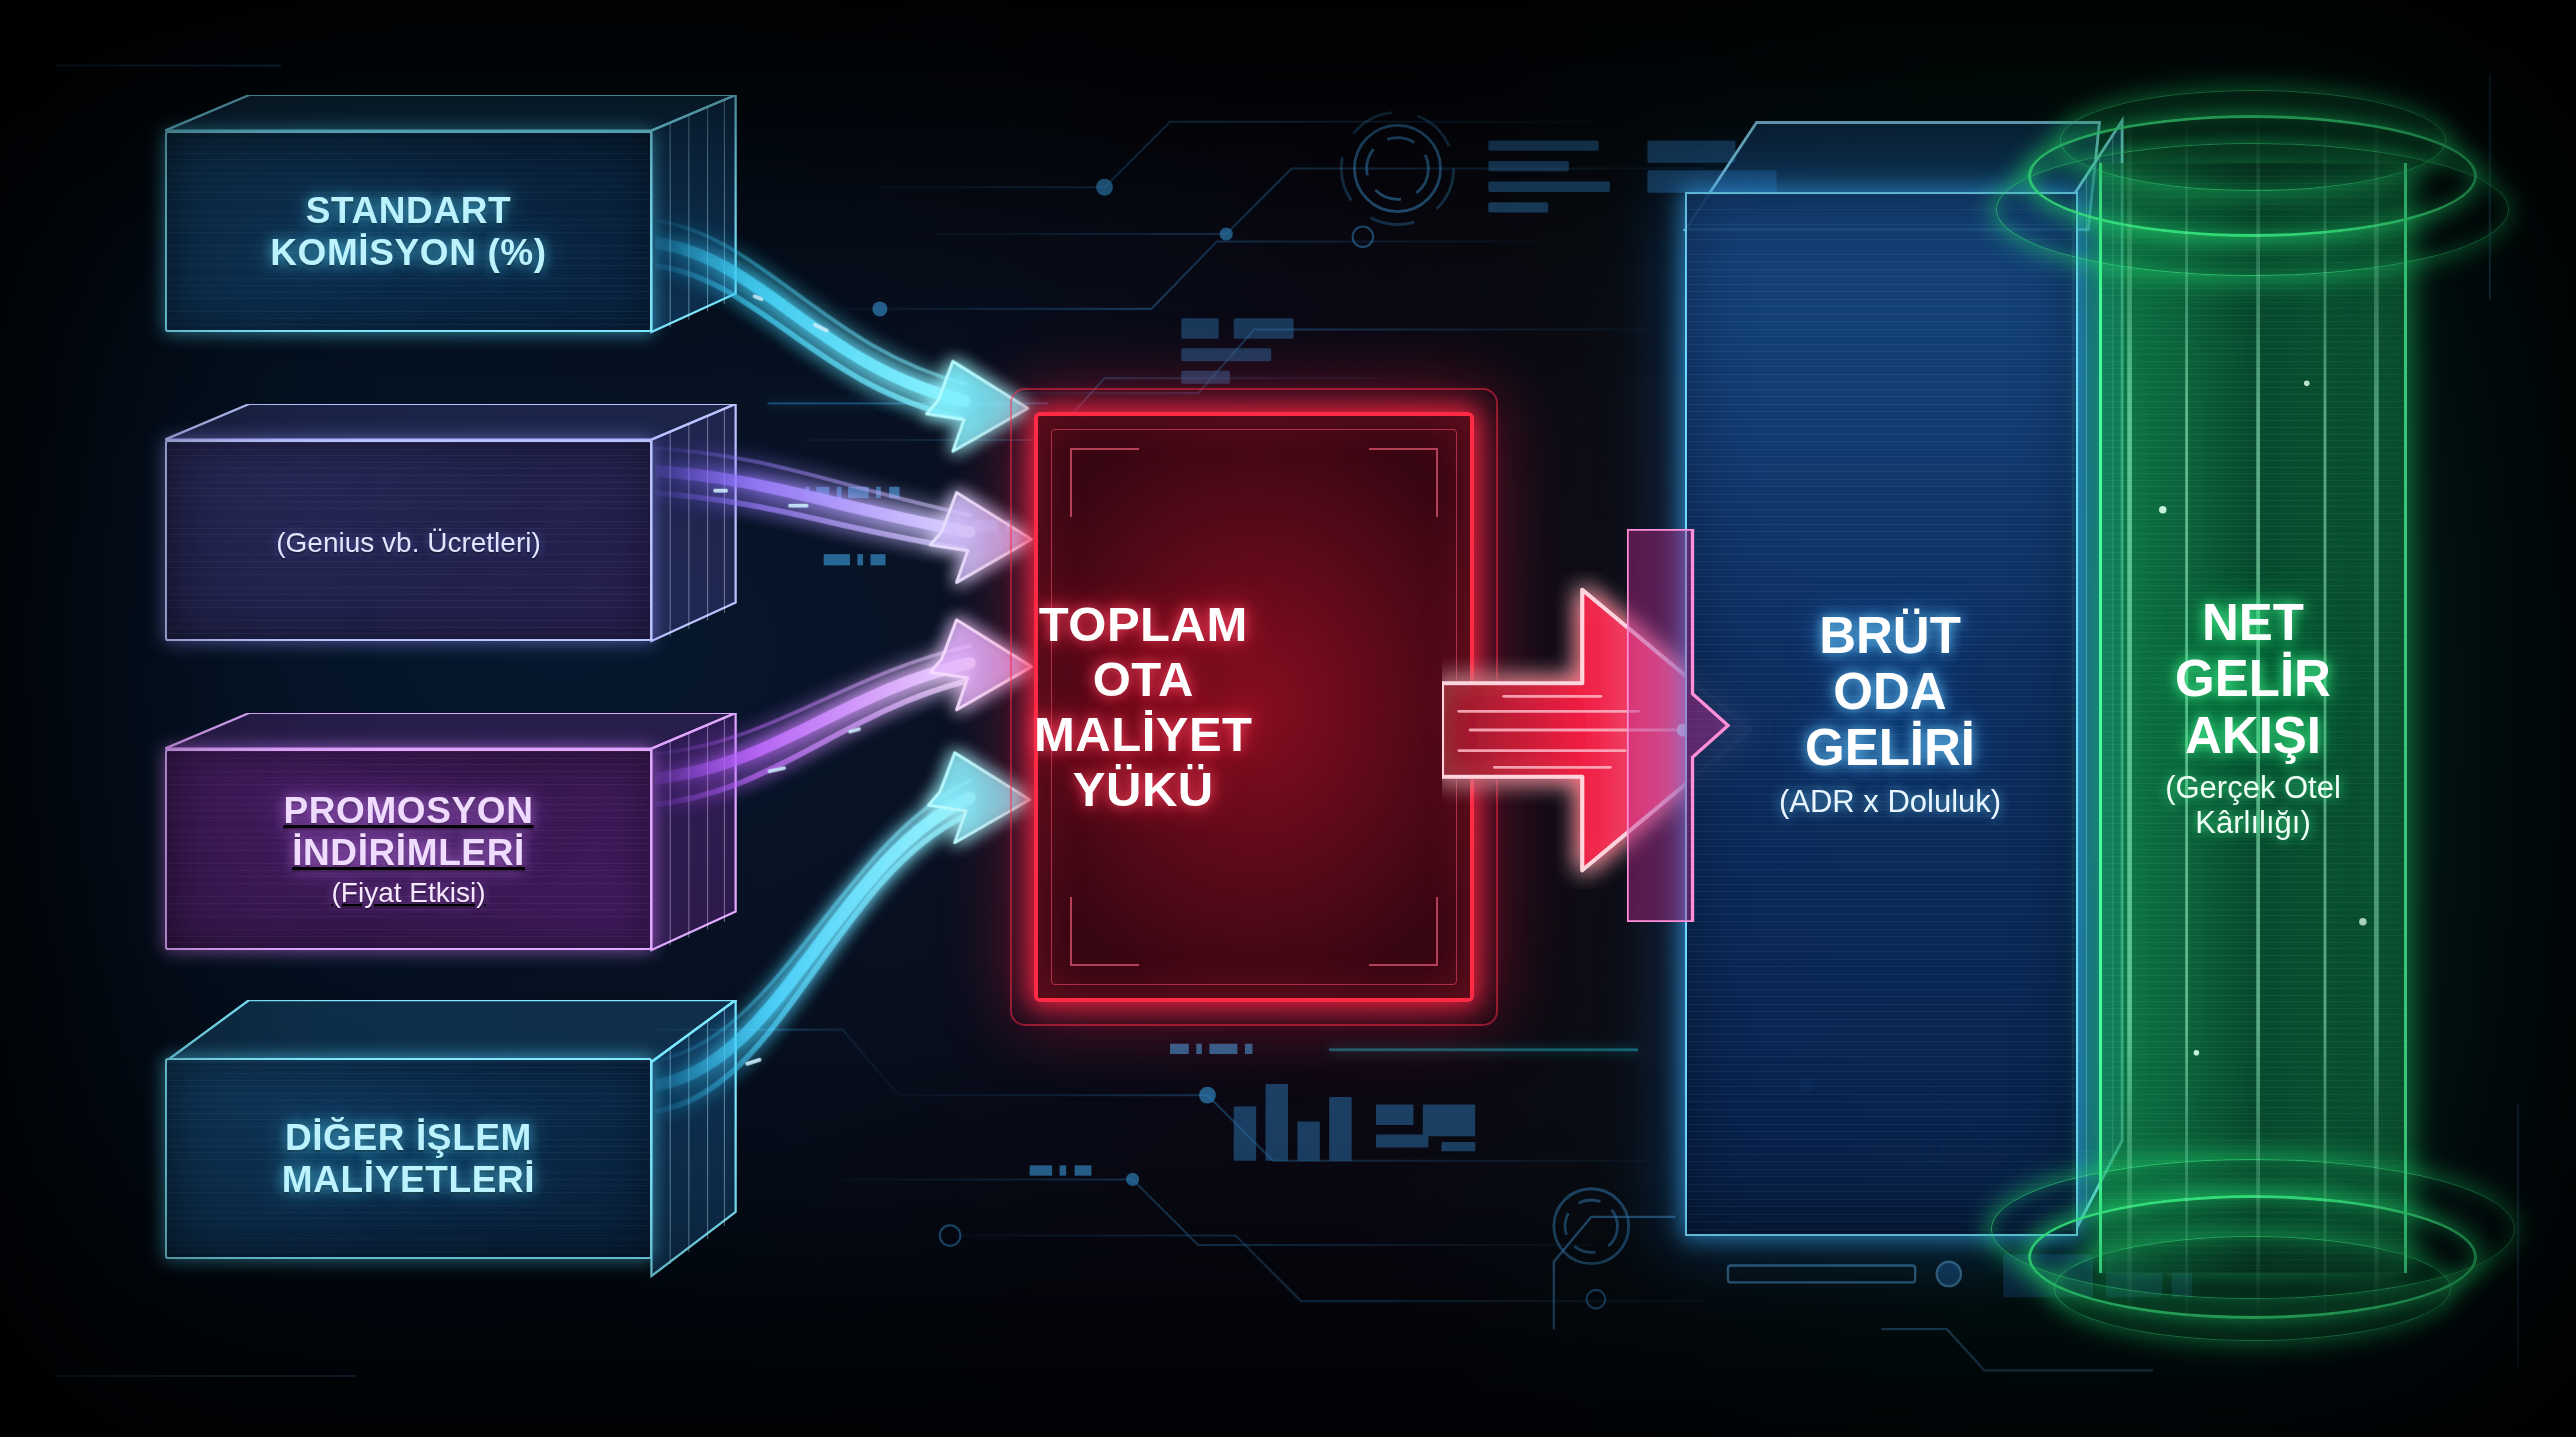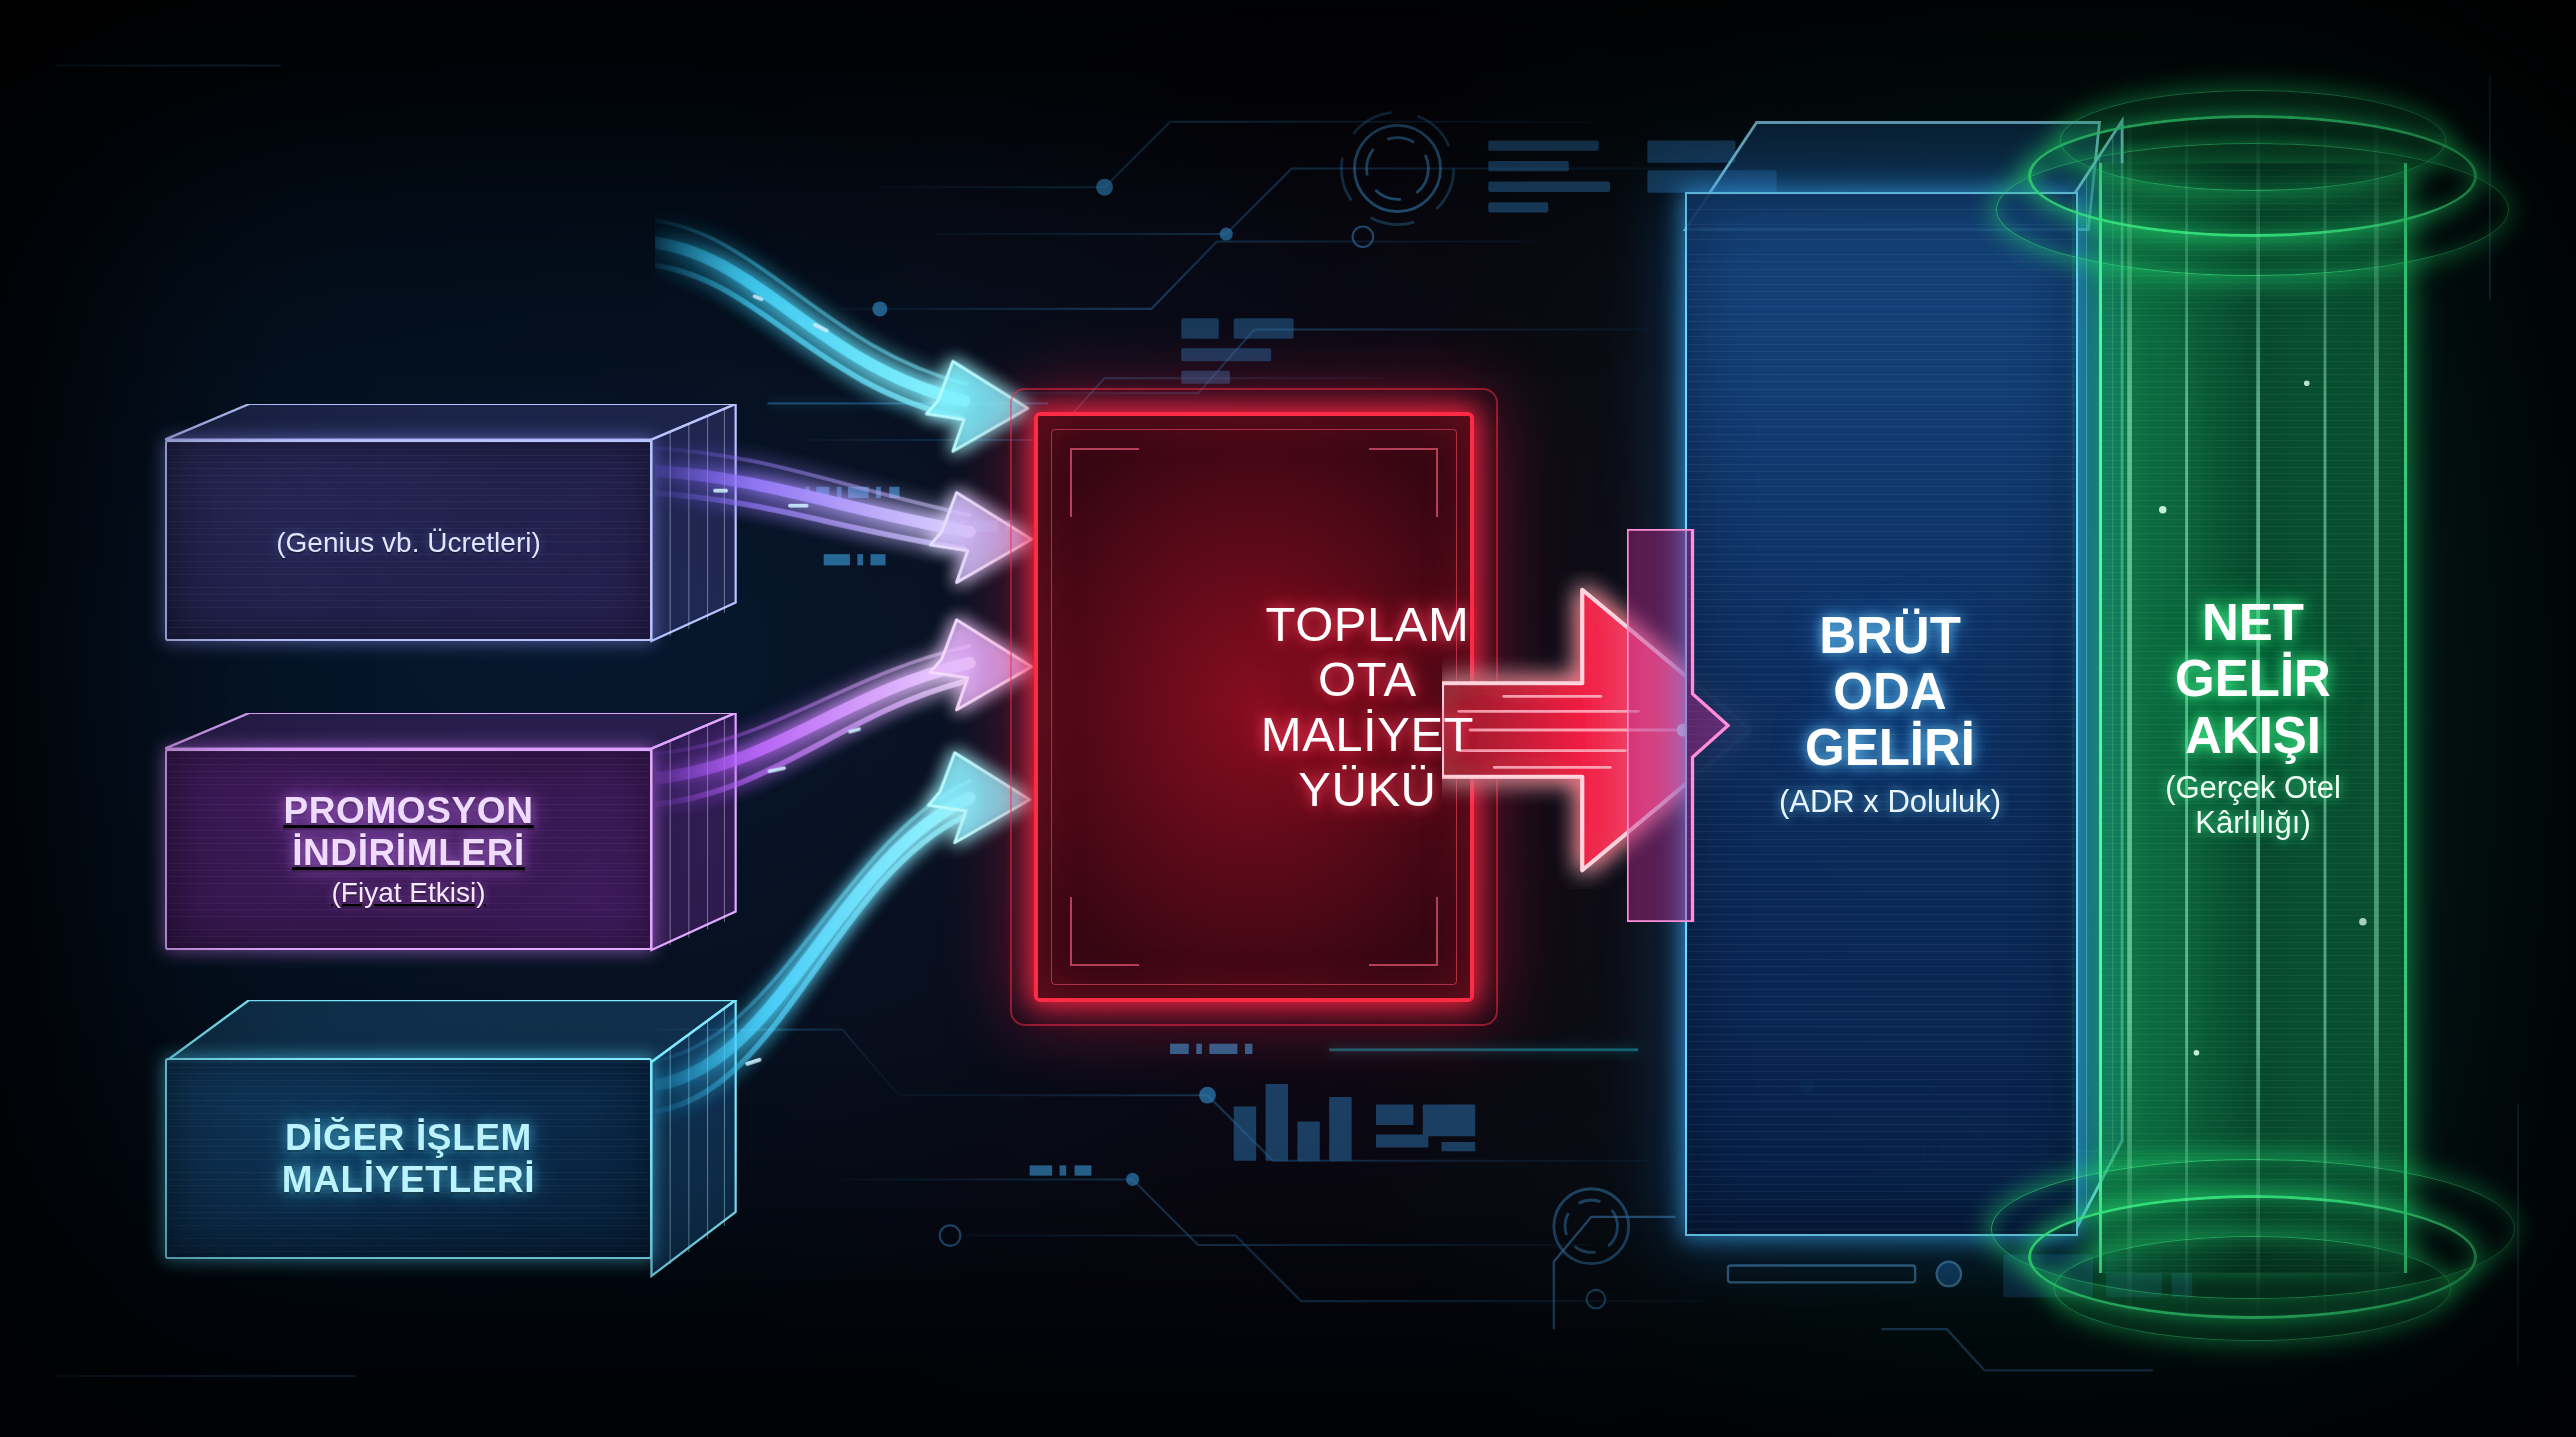--- a/index.html
+++ b/index.html
@@ -356,6 +356,25 @@
     </g>
   </svg>
 
+  <div class="cost-box" style="left:165px; top:131px;">
+    <svg class="cb-top" viewBox="0 0 620 300" preserveAspectRatio="none" style="left:0; top:-36px; width:580px; height:281px;">
+      <polygon points="0,38 520,38 610,0 90,0" fill="rgba(40,120,175,.30)" stroke="#7fe9ff" stroke-width="2.4"></polygon>
+      <polygon points="520,38 610,0 610,212 520,253" fill="rgba(28,92,150,.42)" stroke="#7fe9ff" stroke-width="2.4"></polygon>
+      <g stroke="#bdf3ff" stroke-width="1.1" opacity=".45">
+        <line x1="540" y1="30" x2="540" y2="248"></line>
+          <line x1="560" y1="21" x2="560" y2="240"></line>
+        <line x1="580" y1="13" x2="580" y2="231"></line>
+          <line x1="598" y1="5" x2="598" y2="223"></line>
+      </g>
+    </svg>
+    <div class="cb-face" style="--edge:#7fe9ff; --glow:rgba(90,220,255,.55); --txt:#bdf3ff; --txt2:#bdf3ff;
+                background:linear-gradient(135deg, rgba(18,64,104,.92) 0%, rgba(11,44,78,.95) 55%, rgba(9,36,66,.95) 100%);">
+      <div class="cb-title">
+        <span>STANDART</span><br>
+        <span>KOMİSYON (%)</span>
+      </div>
+    </div>
+  </div>
 
   <div class="cost-box" style="left:165px; top:440px;">
     <svg class="cb-top" viewBox="0 0 620 300" preserveAspectRatio="none" style="left:0; top:-36px; width:580px; height:281px;">

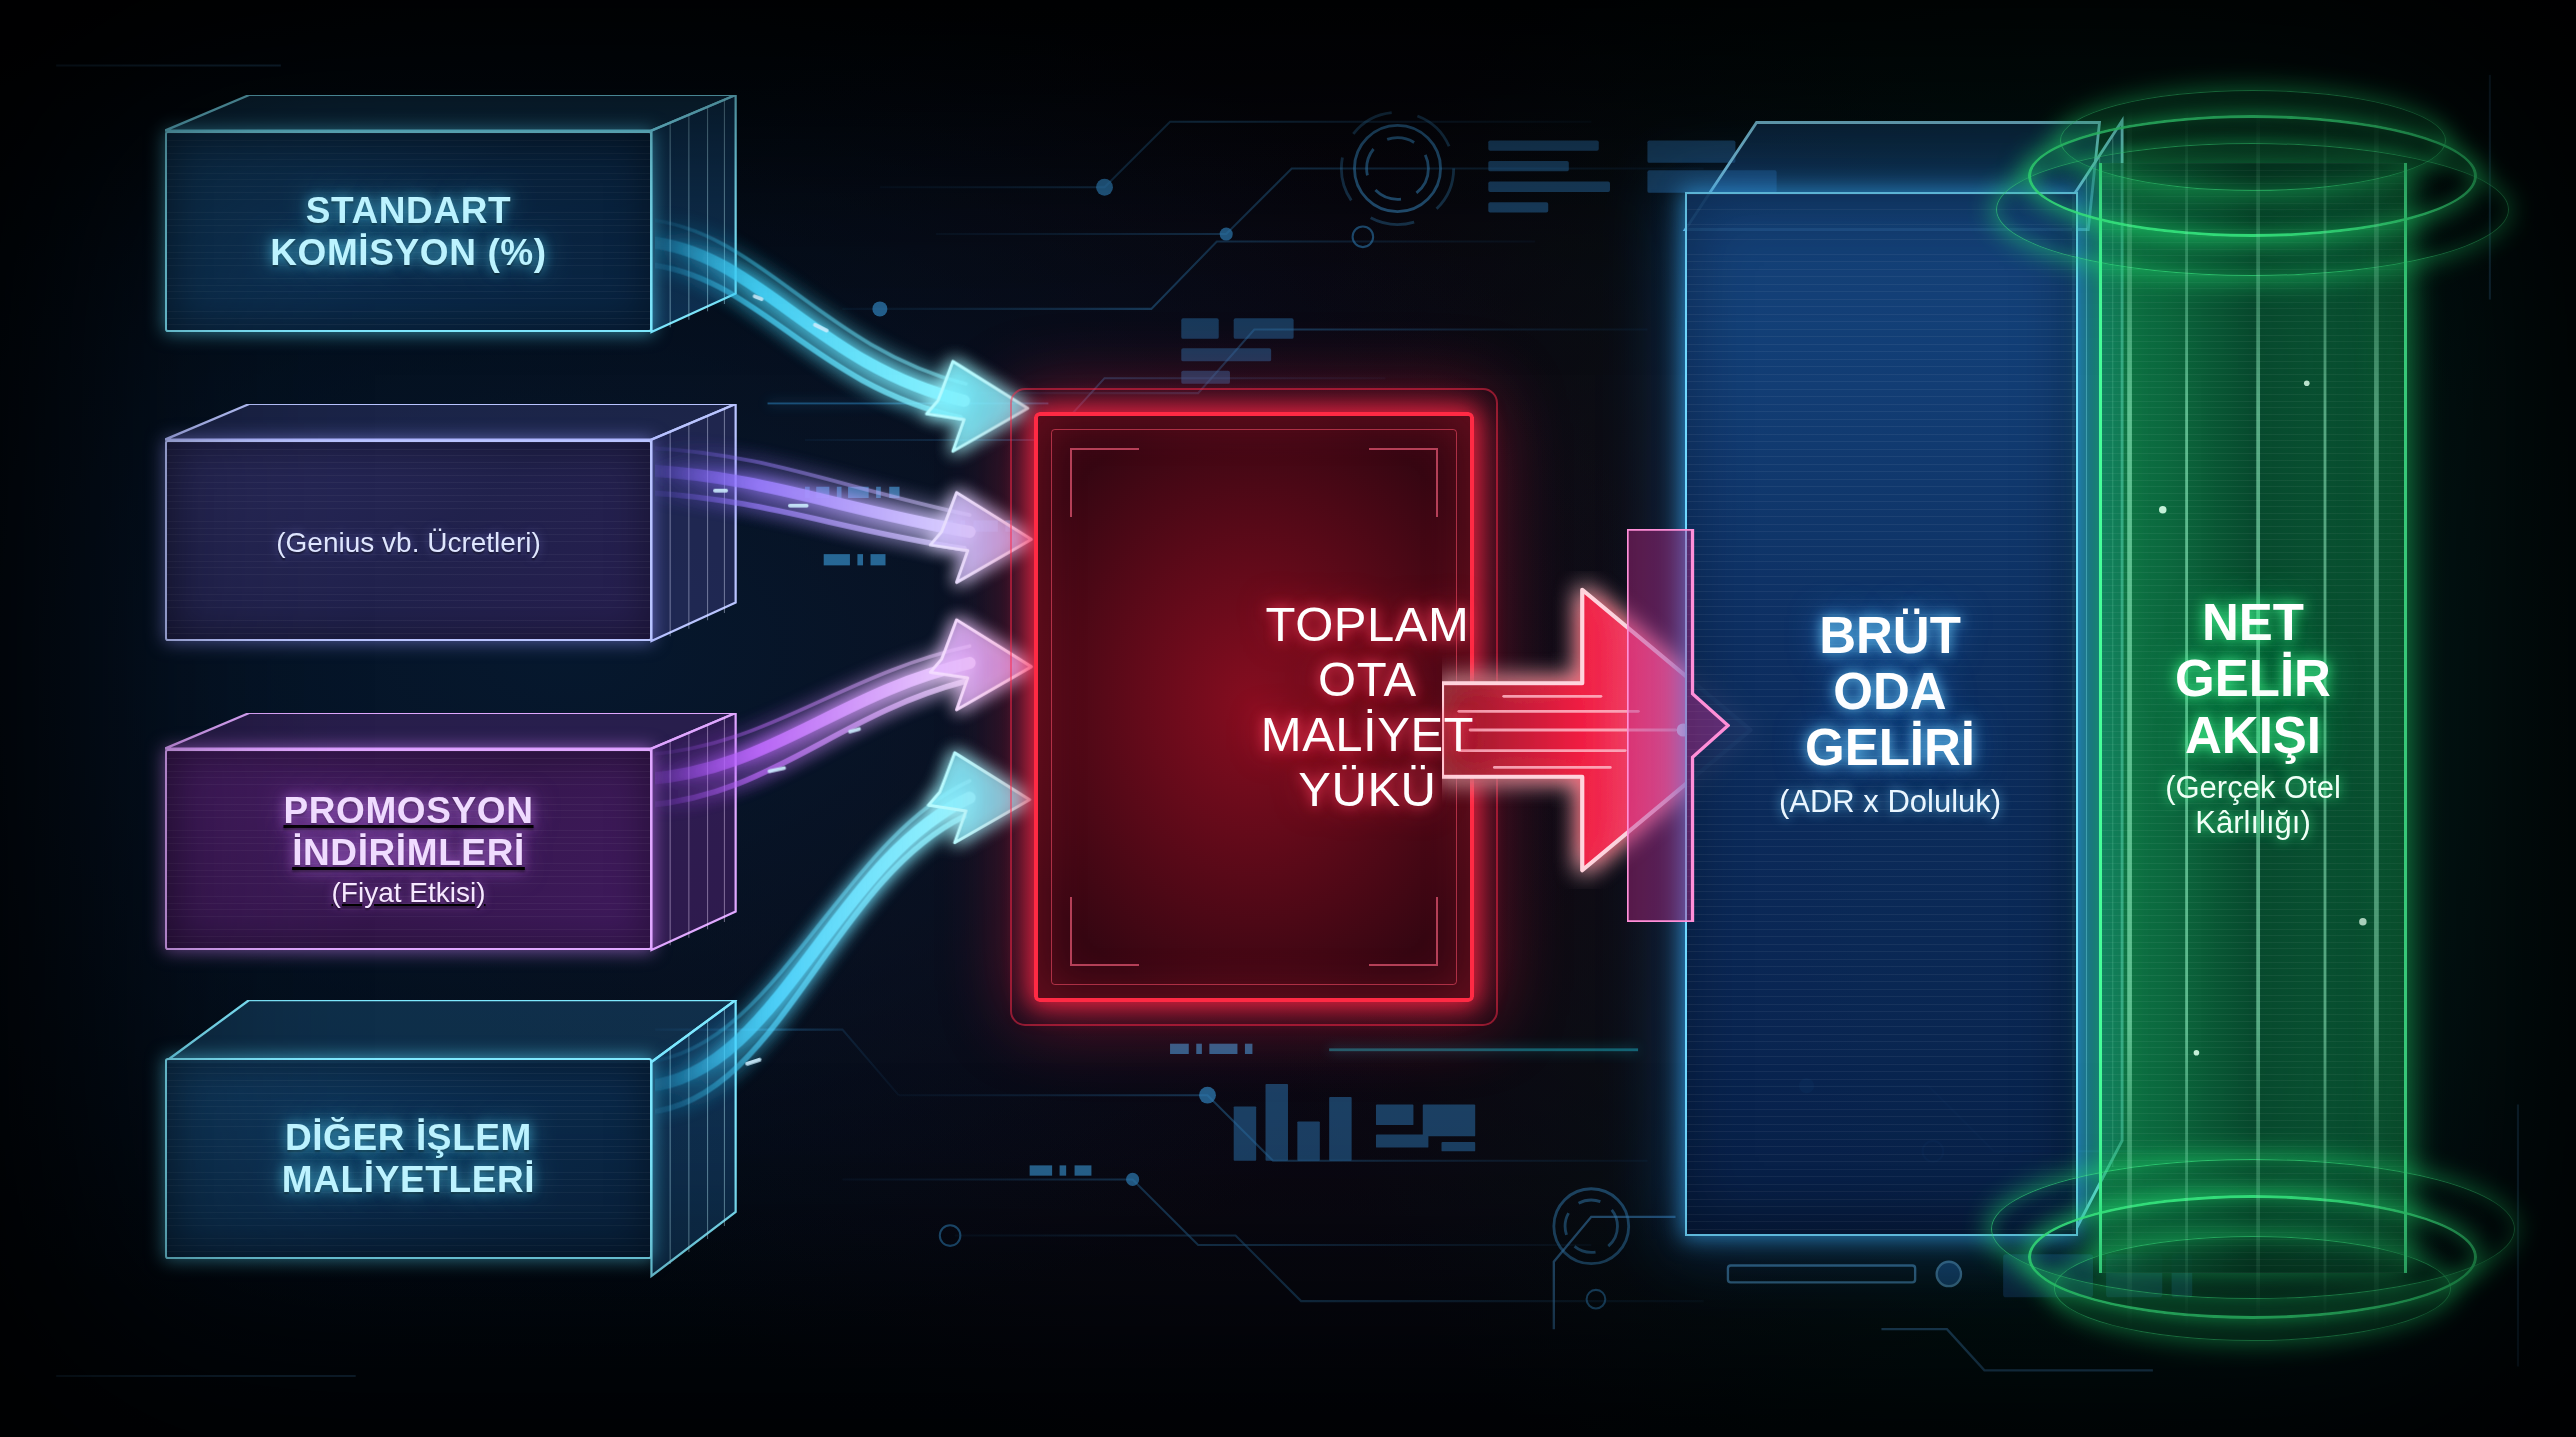--- a/index.html
+++ b/index.html
@@ -108,9 +108,9 @@
   .rb-corner.br{ right:32px; bottom:32px; border-left:0; border-top:0; }
   .rb-label{
     position:absolute; inset:0;
-    display:flex; align-items:center; justify-content:flex-end;
+    display:flex; align-items:center; justify-content:flex-start;
     text-align:center;
-    font-size:49px; font-weight:normal; line-height:1.12; letter-spacing:0.5px;
+    font-size:49px; font-weight:bold; line-height:1.12; letter-spacing:0.5px;
     color:#fff;
     text-shadow:0 0 13px rgba(255,70,100,.95), 0 0 32px rgba(255,40,70,.8);
     z-index:3;

